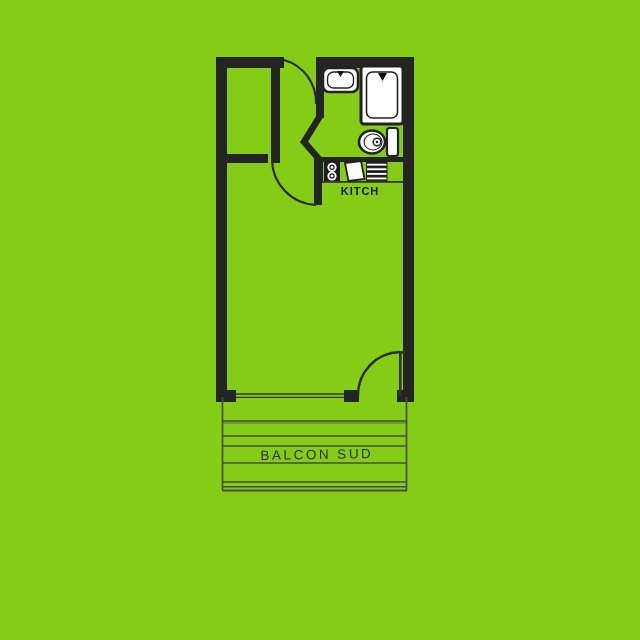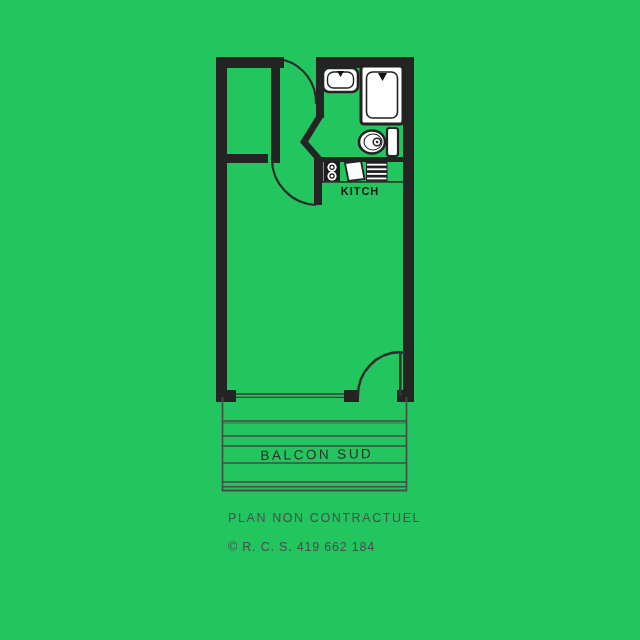--- a/index.html
+++ b/index.html
@@ -4,7 +4,7 @@
 <style>
   html,body{margin:0;padding:0;background:#ffffff;}
   .canvas{
-    position:relative;width:640px;height:640px;background:#22c55e;overflow:hidden;
+    position:relative;width:640px;height:640px;background:#84cc16;overflow:hidden;
     font-family:"Liberation Sans",sans-serif;
   }
   .plan-svg{position:absolute;left:0;top:0;}

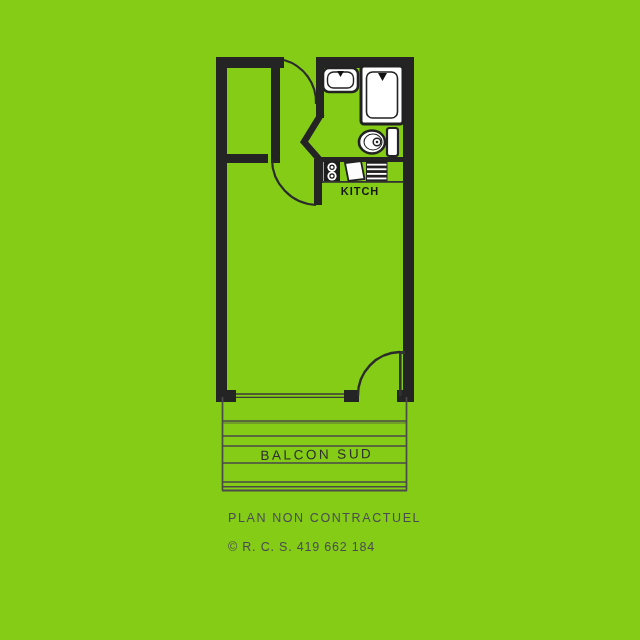--- a/index.html
+++ b/index.html
@@ -124,10 +124,6 @@
     </g>
   </svg>
 
-  <div class="captions">
-    <div class="caption-line1">PLAN NON CONTRACTUEL</div>
-    <div class="caption-line2">© R. C. S. 419 662 184</div>
-  </div>
 
 </div>
 

